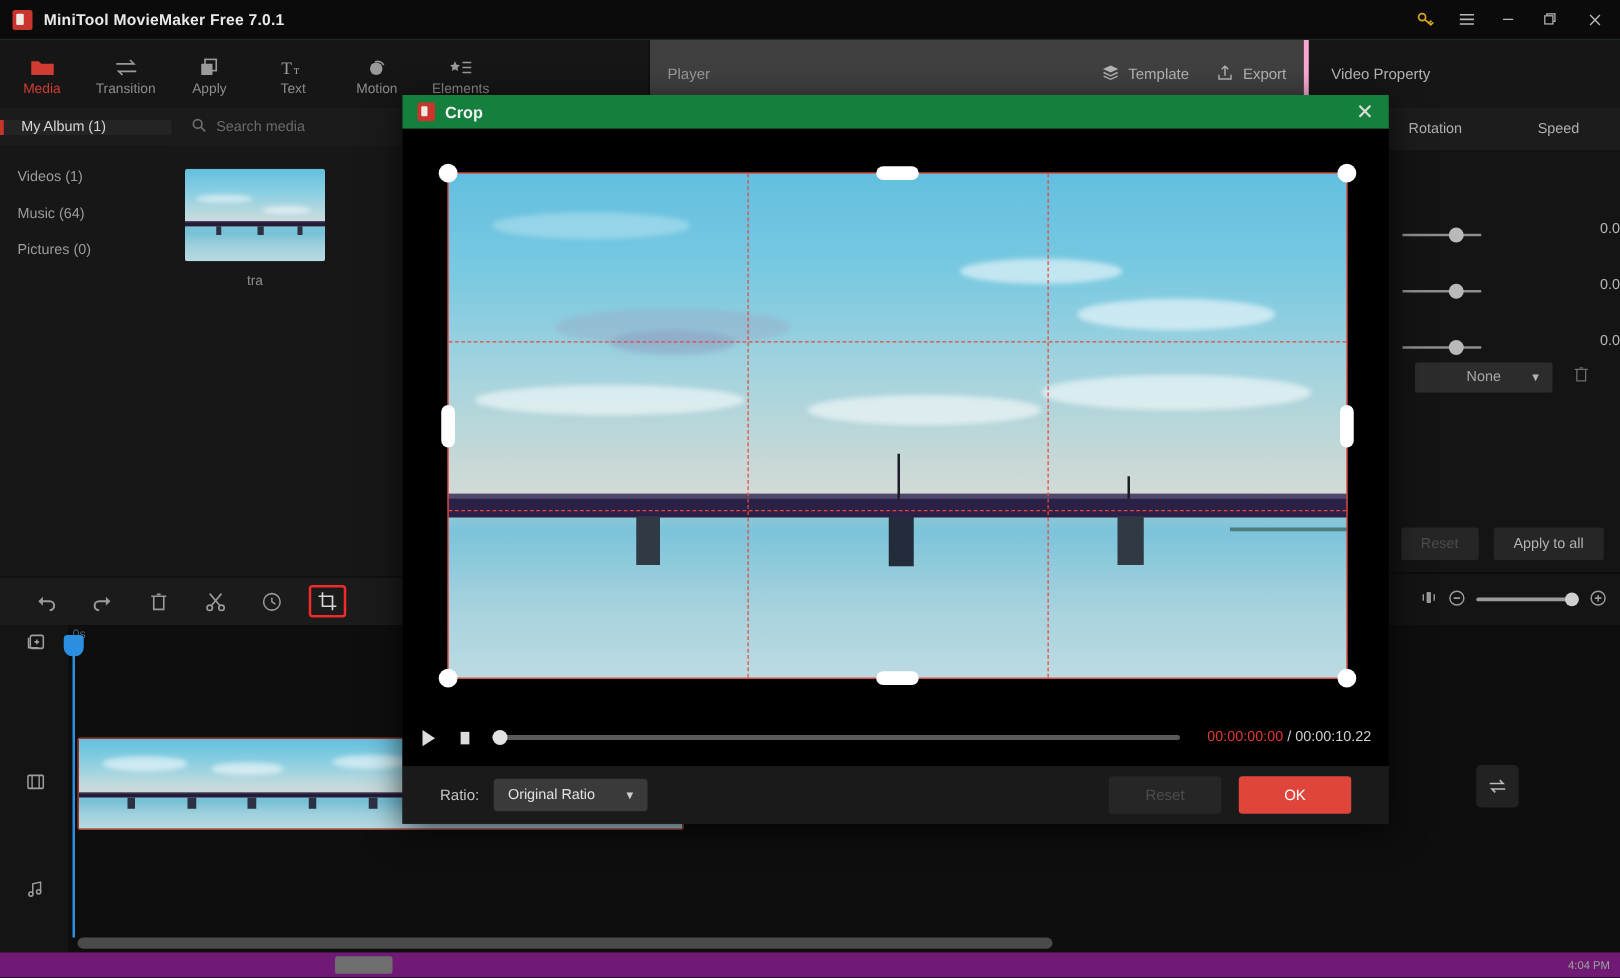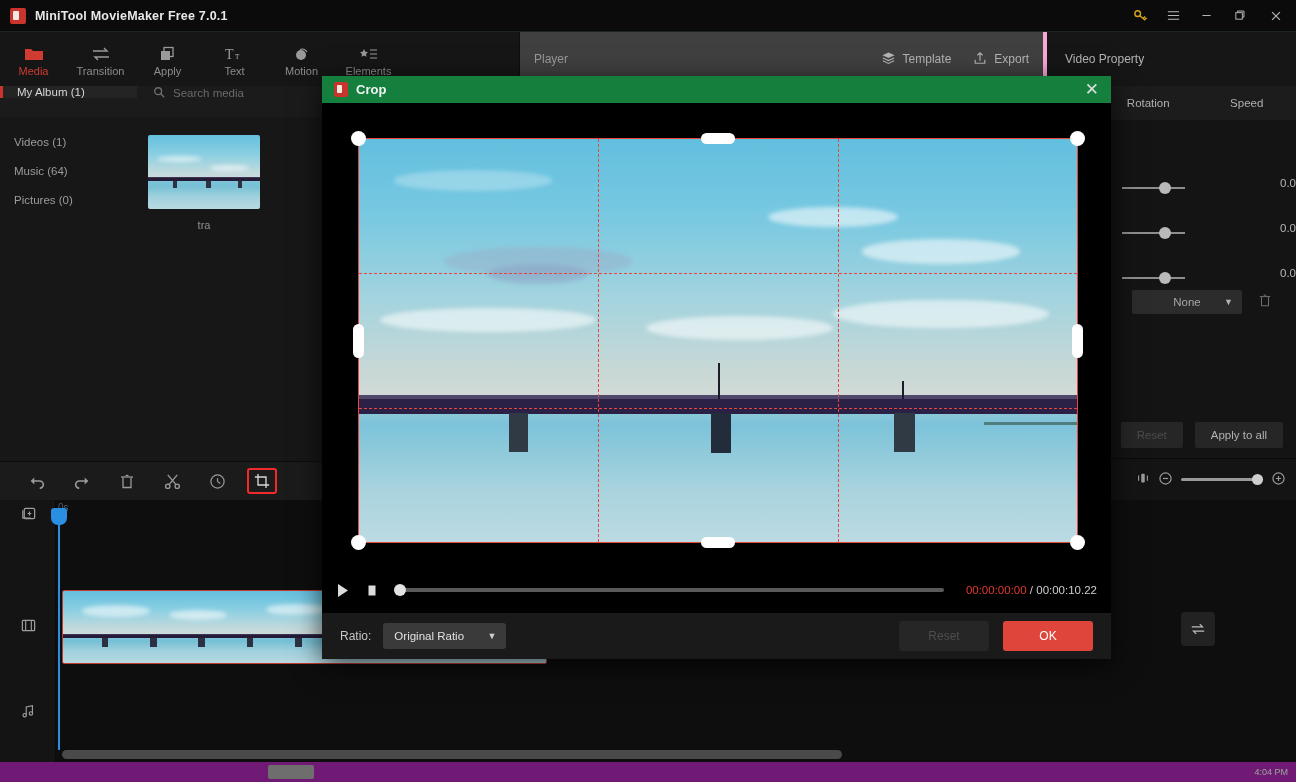--- a/index.html
+++ b/index.html
@@ -64,7 +64,7 @@
 
   
   .lib { position: absolute; left: 0; top: 86px; width: 520px; height: 375px; background: #171717; }
-  .lib-top { height: 31px; display: flex; align-items: flex-start; background: #1b1b1b; }
+  .lib-top { height: 31px; display: flex; align-items: center; background: #1b1b1b; }
   .album-tab {
     width: 137px; display: flex; align-items: center; padding-left: 14px;
     color: #d6d6d6; font-size: 11.5px; background: #242424;

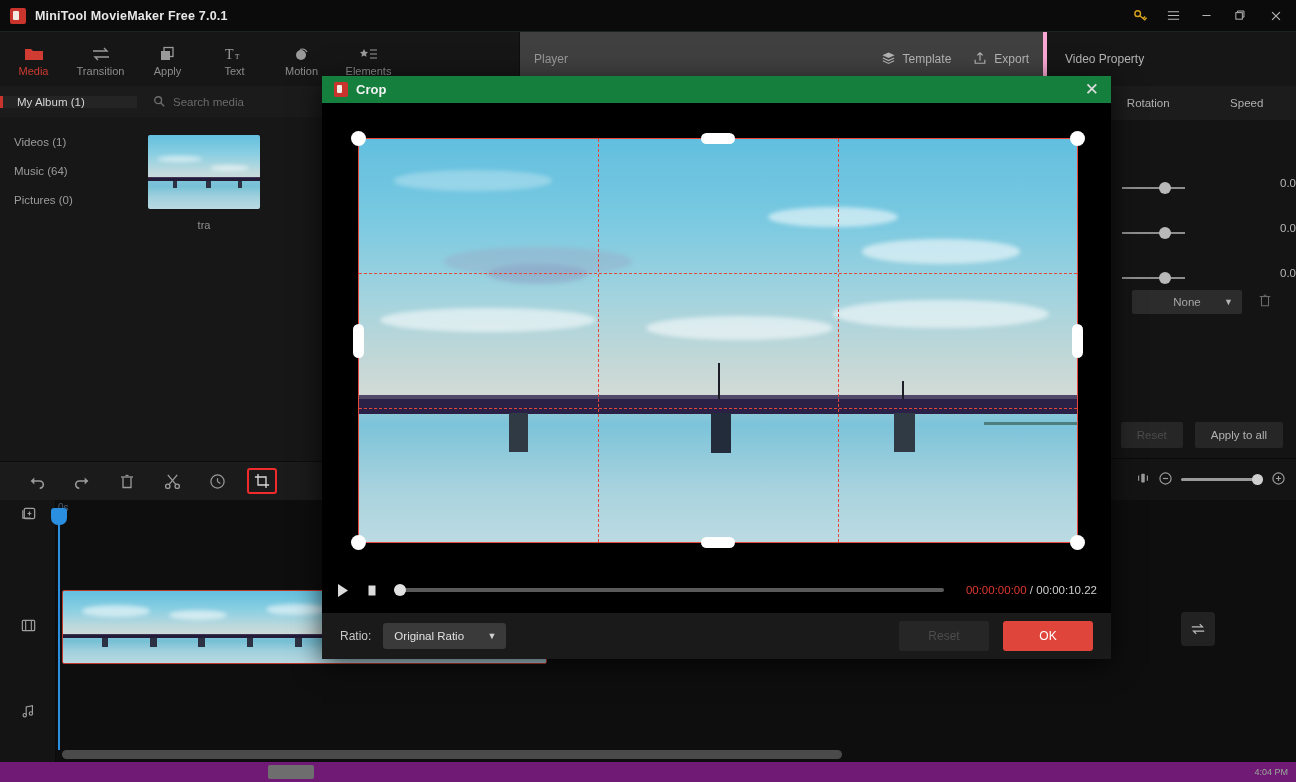--- a/index.html
+++ b/index.html
@@ -189,7 +189,7 @@
   .tc-cur { color: #e0392f; }
   .tc-tot { color: #cfcfcf; }
   .dlg-foot { position: absolute; left: 0; bottom: -46px; width: 789px; height: 46px;
-              background: #1a1a1a; display: flex; align-items: center; padding: 0 18px; }
+              background: #1a1a1a; display: flex; align-items: center; padding: 0 30px; }
   .ratio-lbl { color: #c6c6c6; font-size: 12px; margin-right: 12px; }
   .ratio-sel { width: 123px; height: 26px; background: #3a3a3a; border-radius: 3px;
                display: flex; align-items: center; padding-left: 11px; color: #e0e0e0;

